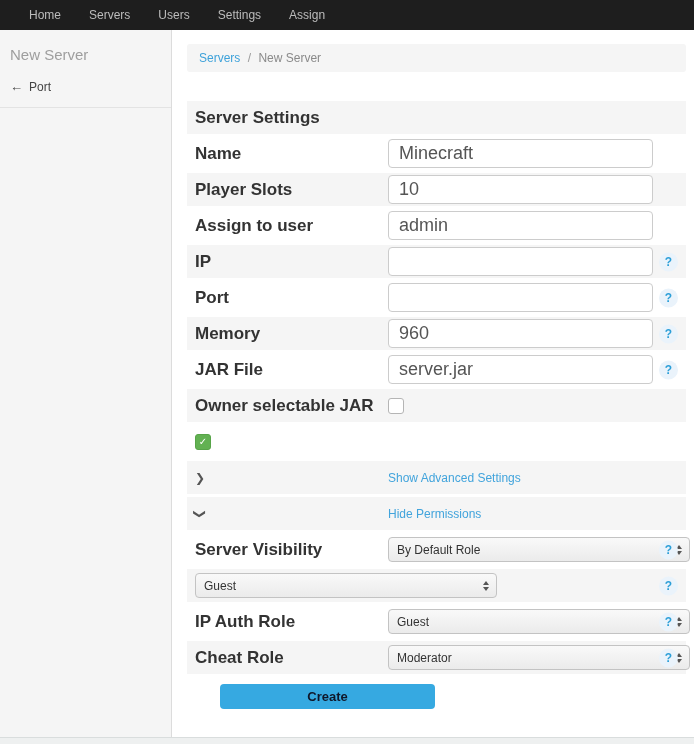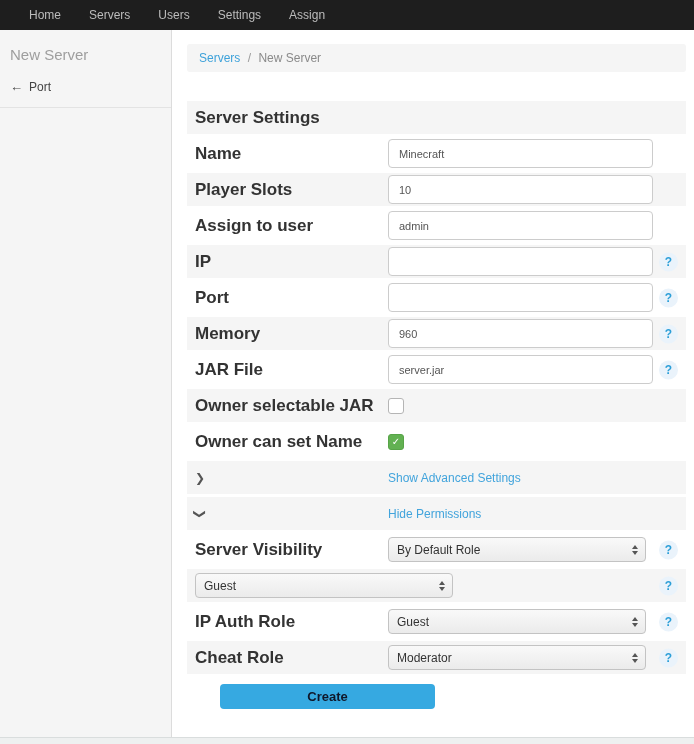--- a/index.html
+++ b/index.html
@@ -48,7 +48,7 @@
   .control{flex:1;display:flex;align-items:center;}
   .tinput{
     box-sizing:border-box;width:265px;height:29px;border:1px solid #cccccc;border-radius:4px;
-    padding:0 10px;font-size:11px;color:#555;background:#fff;outline:none;
+    padding:0 10px;font-size:18px;color:#555;background:#fff;outline:none;
     font-family:"Liberation Sans","DejaVu Sans",sans-serif;
   }
   .help{

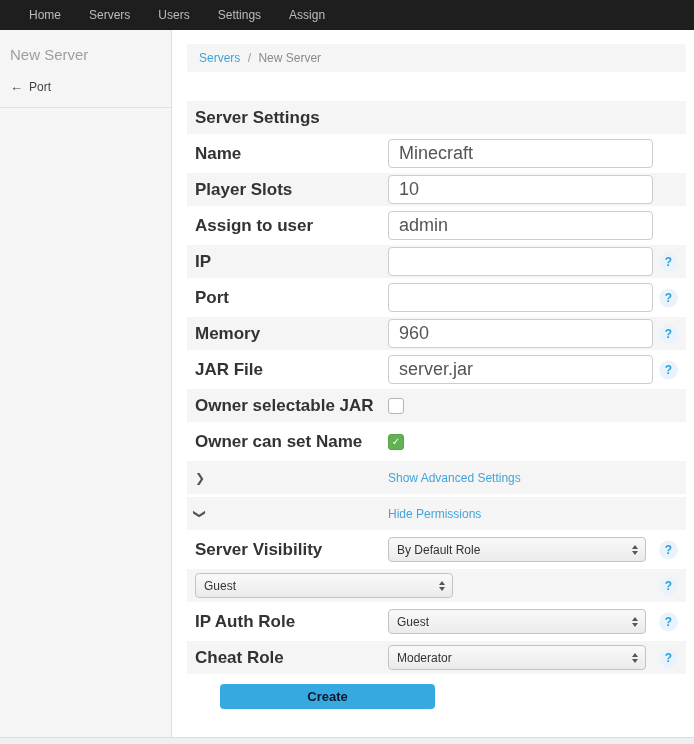--- a/index.html
+++ b/index.html
@@ -175,7 +175,6 @@
         </div>
       </div>
       <div class="row">
-        <span class="flabel">Owner can set Name</span>
         <div class="control">
           <span class="cbox checked">✓</span>
         </div>

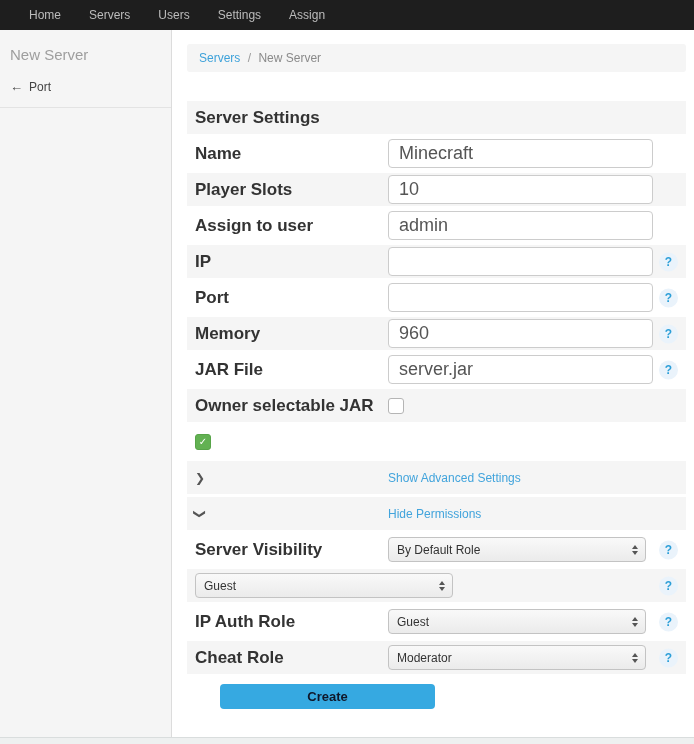--- a/index.html
+++ b/index.html
@@ -69,7 +69,7 @@
   .chev.down .glyph{transform:rotate(90deg);}
   .toggle-link{font-size:12px;color:#42a4dc;text-decoration:none;cursor:pointer;}
   .select{
-    box-sizing:border-box;width:258px;height:25px;border:1px solid #c3c3c3;border-radius:4px;
+    box-sizing:border-box;width:302px;height:25px;border:1px solid #c3c3c3;border-radius:4px;
     background:linear-gradient(180deg,#f9f9f9,#ebebeb);
     display:flex;align-items:center;padding:0 20px 0 8px;position:relative;cursor:pointer;
   }

